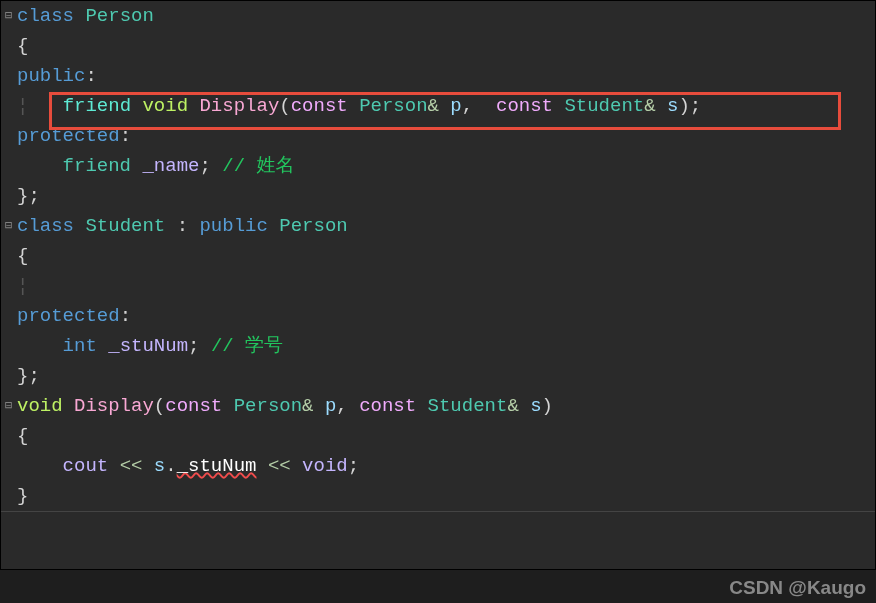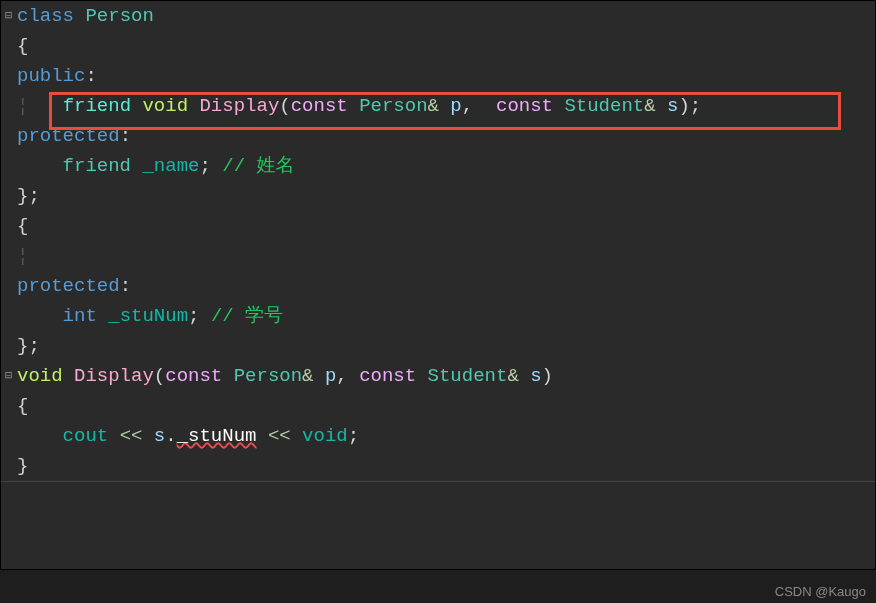--- a/index.html
+++ b/index.html
@@ -47,7 +47,7 @@
     .cls-name { color: #4ec9b0; }
     .fn-name { color: #f9a8d4; }
     .param { color: #9cdcfe; }
-    .member { color: #14b8a6; }
+    .member { color: #c4b5fd; }
     .comment { color: #22c55e; }
     .punct { color: #d4d4d4; }
     .op { color: #b5cea8; }

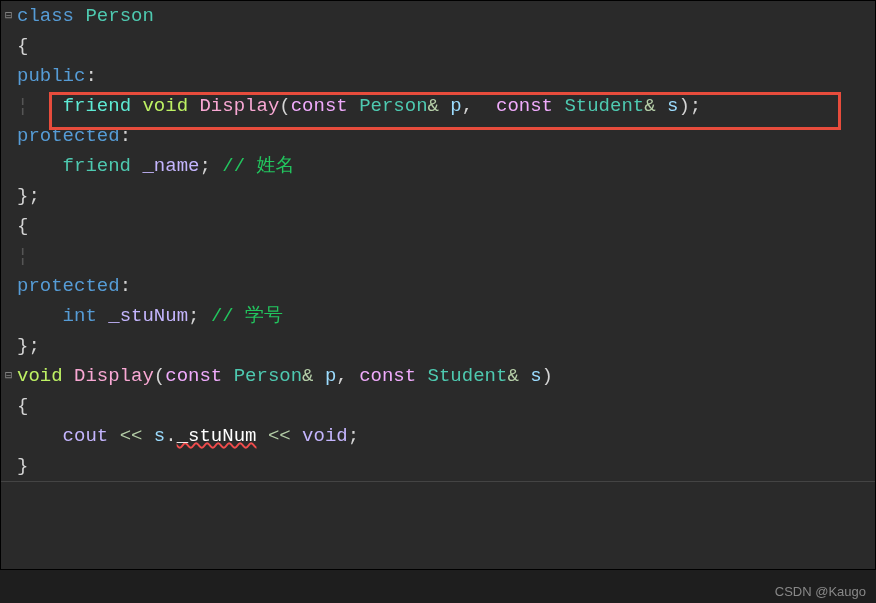--- a/index.html
+++ b/index.html
@@ -100,6 +100,7 @@
 
   <div class="line"><span class="fold"> </span><span class="punct">};</span></div>
 
+  <div class="line"><span class="fold">⊟</span><span class="kw-class">class</span> <span class="cls-name">Student</span> <span class="punct">:</span> <span class="kw-access">public</span> <span class="cls-name">Person</span></div>
 
   <div class="line"><span class="fold"> </span><span class="punct">{</span></div>
 

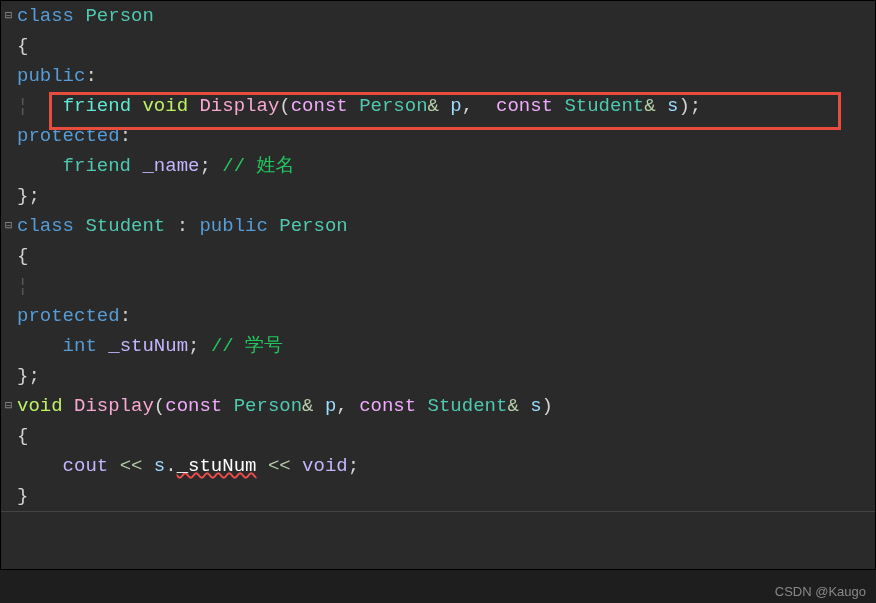--- a/index.html
+++ b/index.html
@@ -68,8 +68,9 @@
       bottom: 4px;
       right: 10px;
       color: #888;
-      font-size: 13px;
+      font-size: 19px;
       font-family: Arial, sans-serif;
+      font-weight: bold;
     }
     .separator {
       height: 1px;

